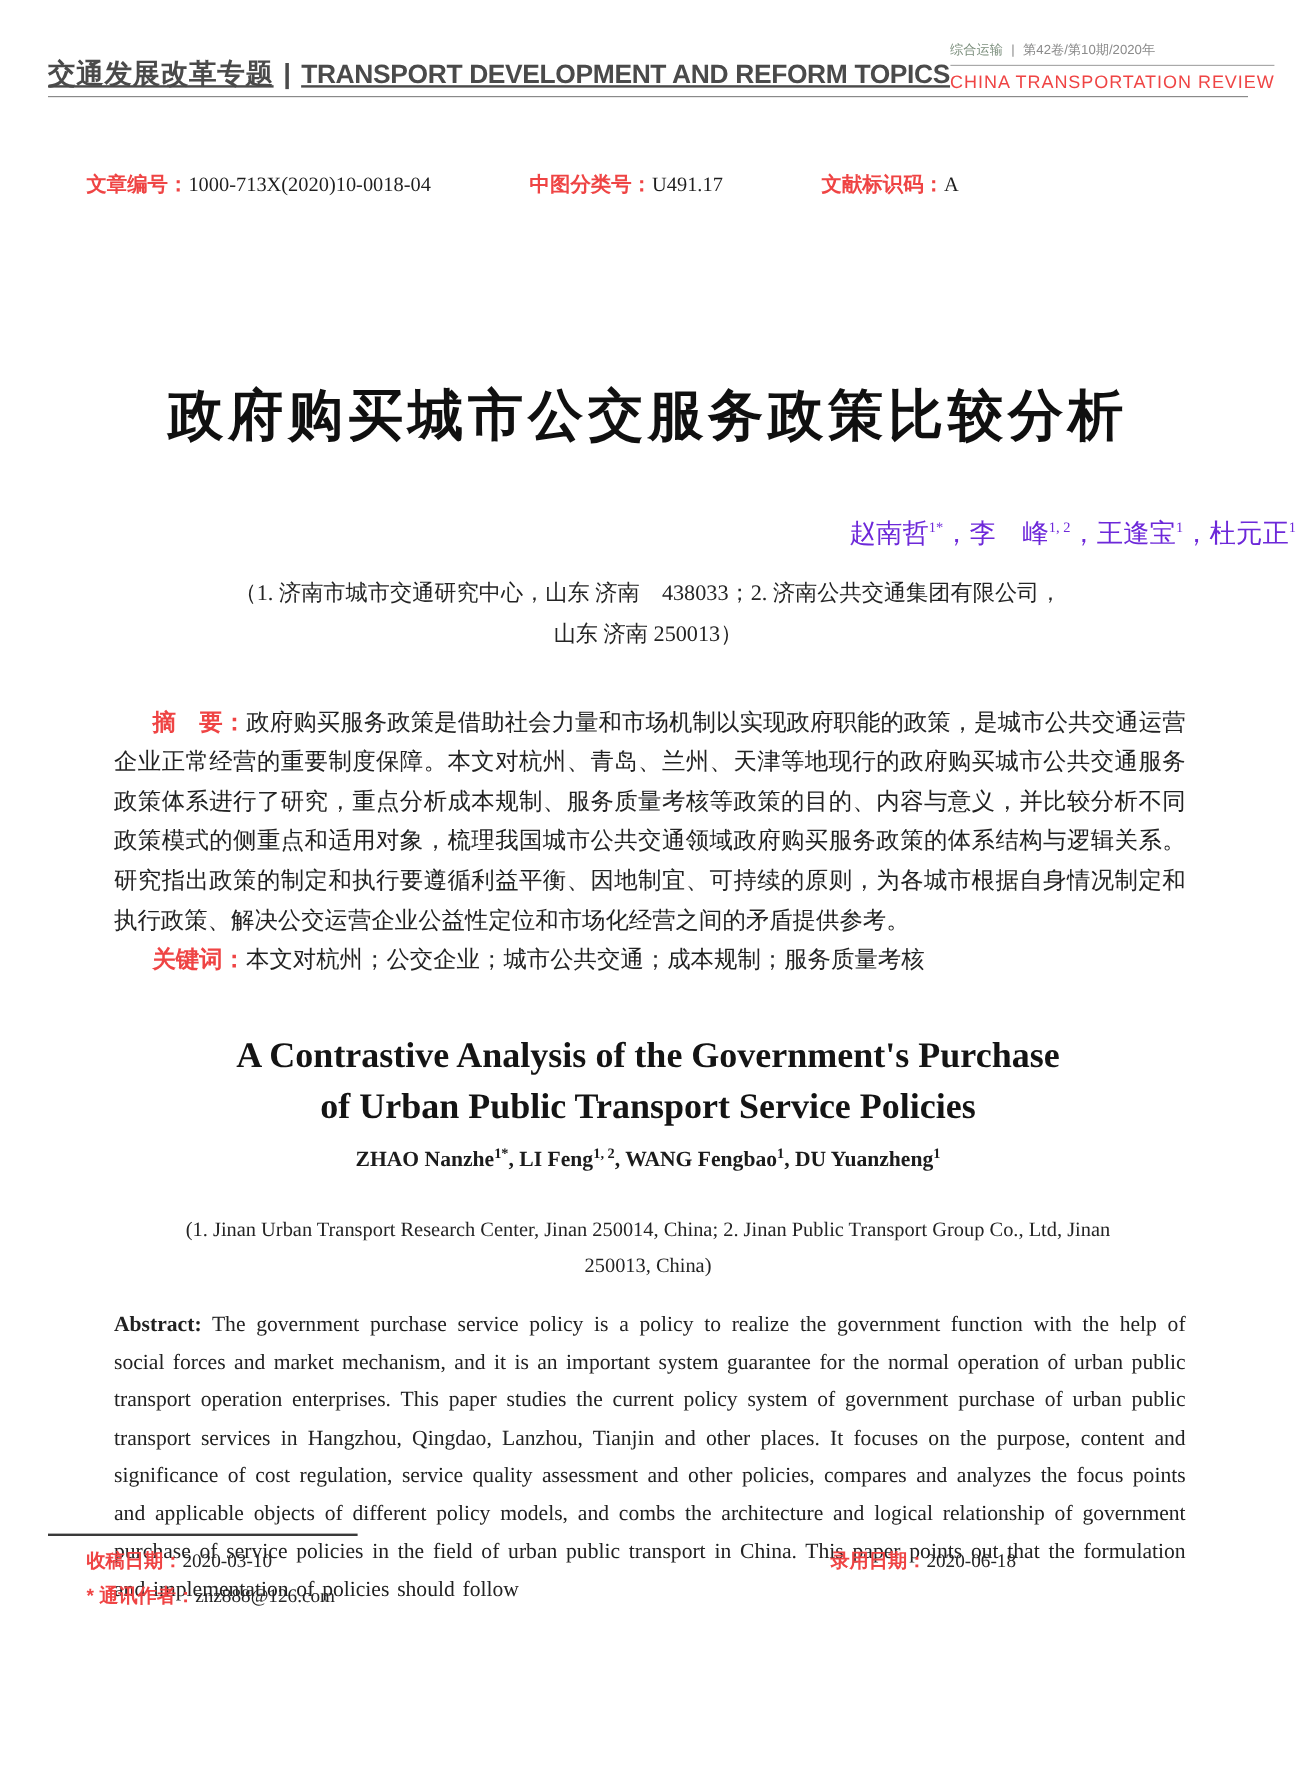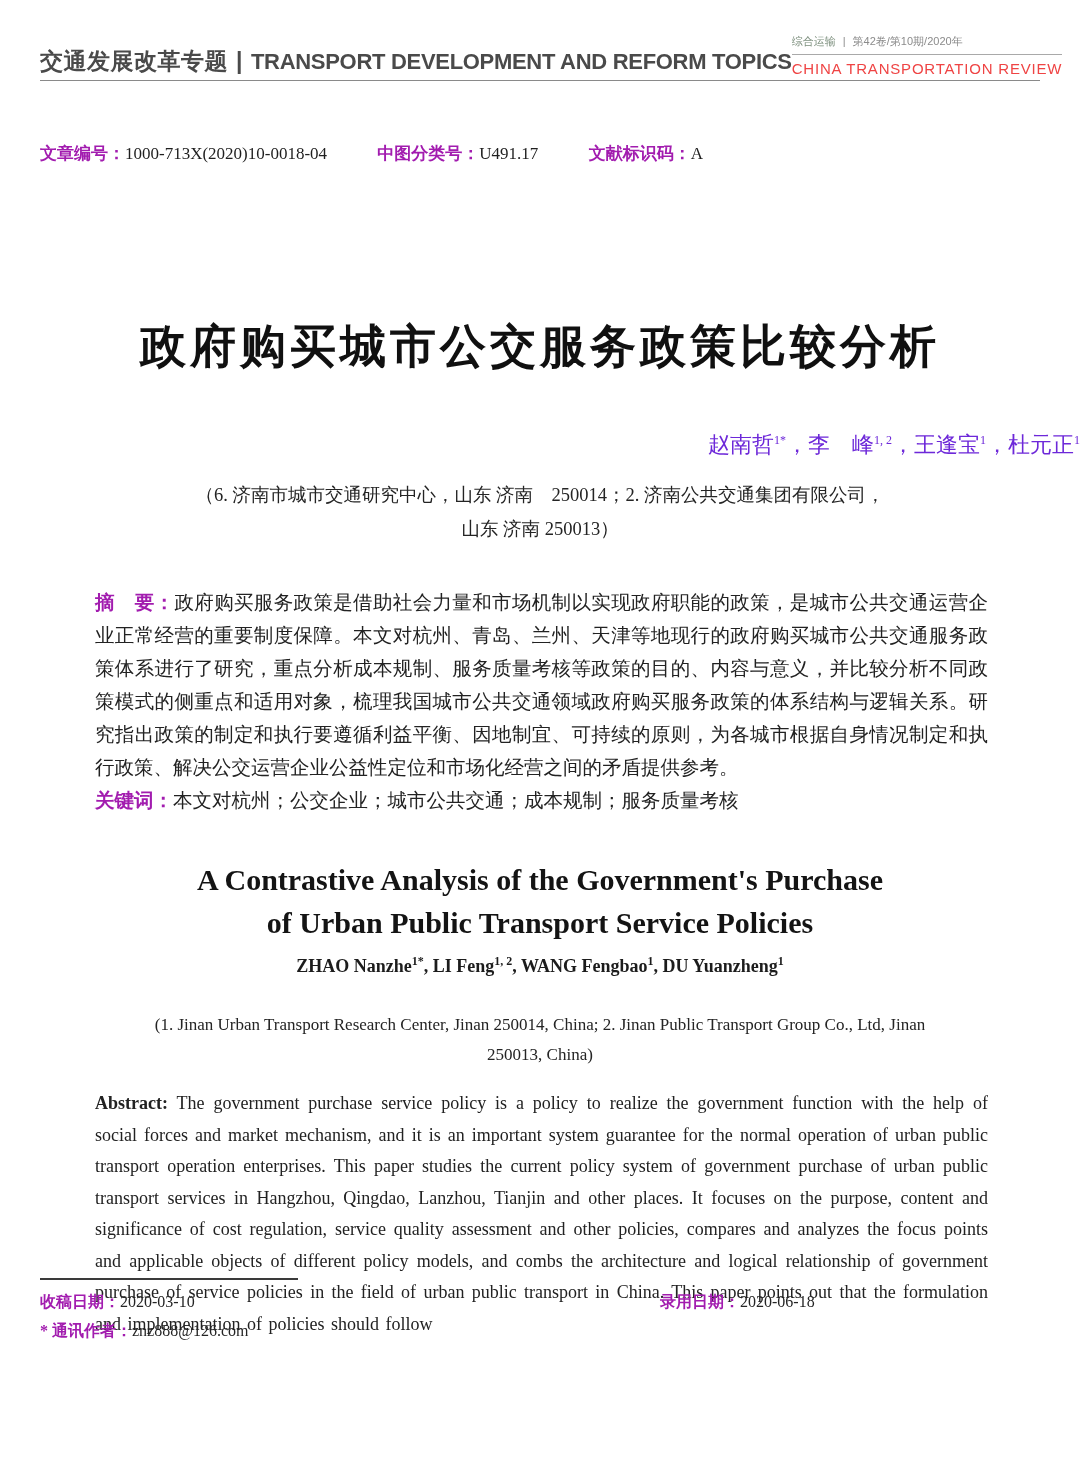--- a/index.html
+++ b/index.html
@@ -23,6 +23,7 @@
     font-size: 23px; letter-spacing: 0.5px;
     display: flex; align-items: baseline; gap: 8px;
     white-space: nowrap;
+    text-decoration: underline;
   }
   .header-left .topic-en { font-size: 22px; letter-spacing: -0.3px; }
   .header-right { text-align: left; }

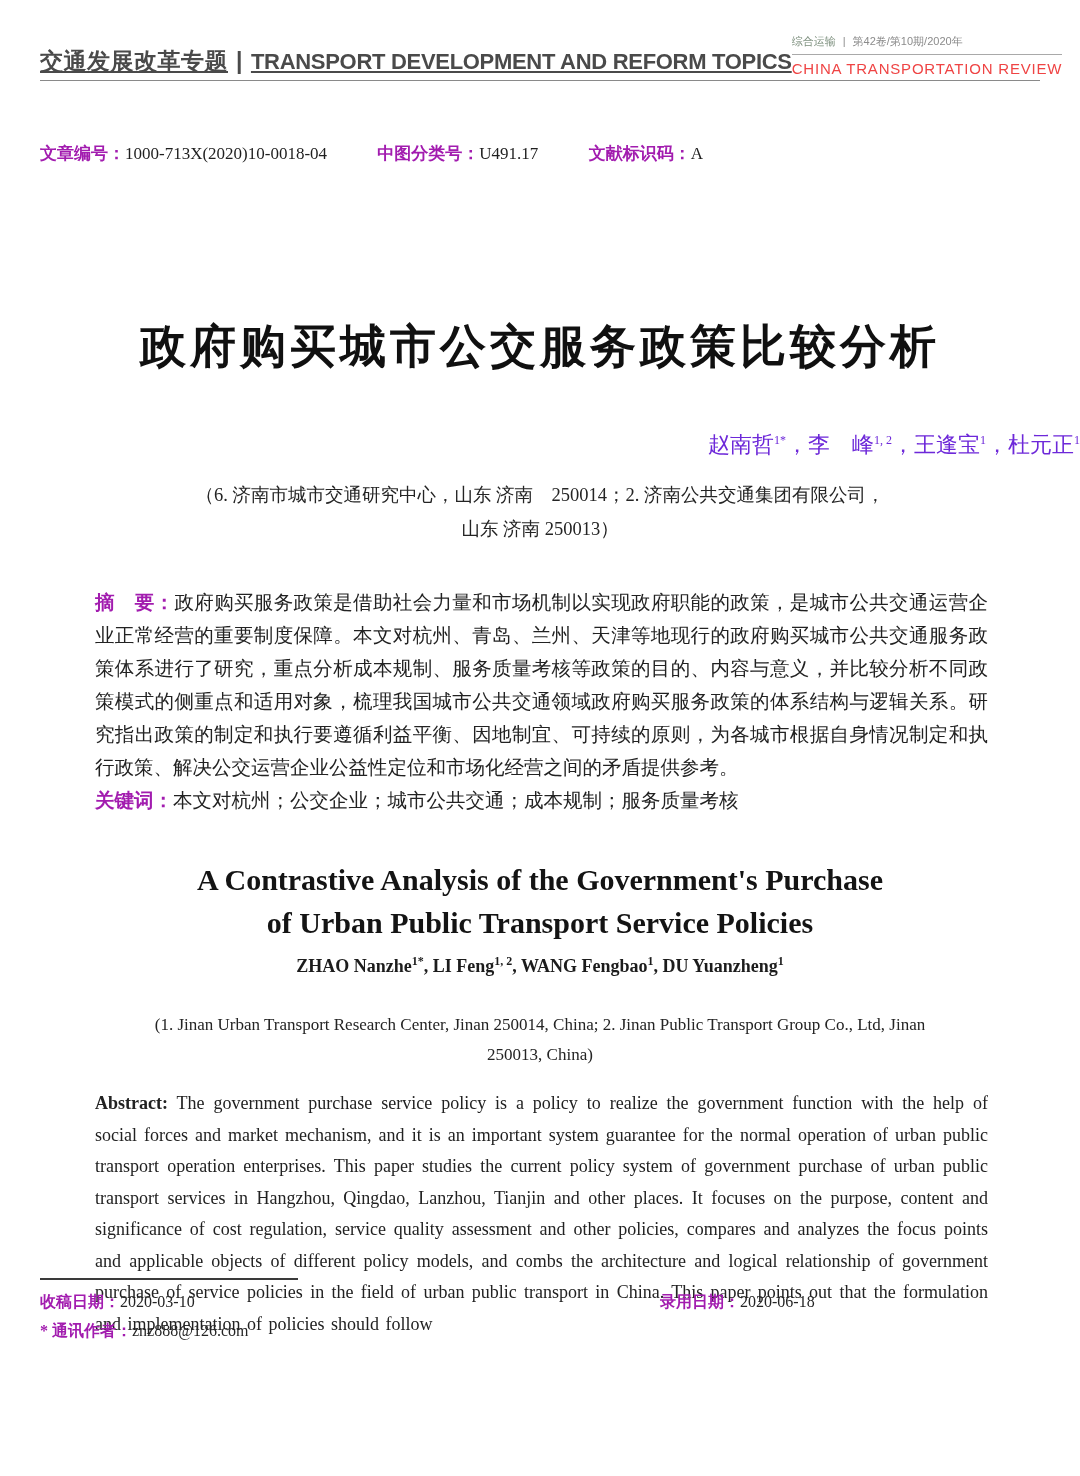--- a/index.html
+++ b/index.html
@@ -52,8 +52,8 @@
   }
   .meta-row .item { margin-right: 46px; }
   .label-hei {
-    font-family: Liberation Serif, serif;
-    font-weight: 700; color: #a21caf;
+    font-family: Liberation Sans, sans-serif;
+    font-weight: 700; color: #ef4444; margin-left: 32px;
   }
 
   

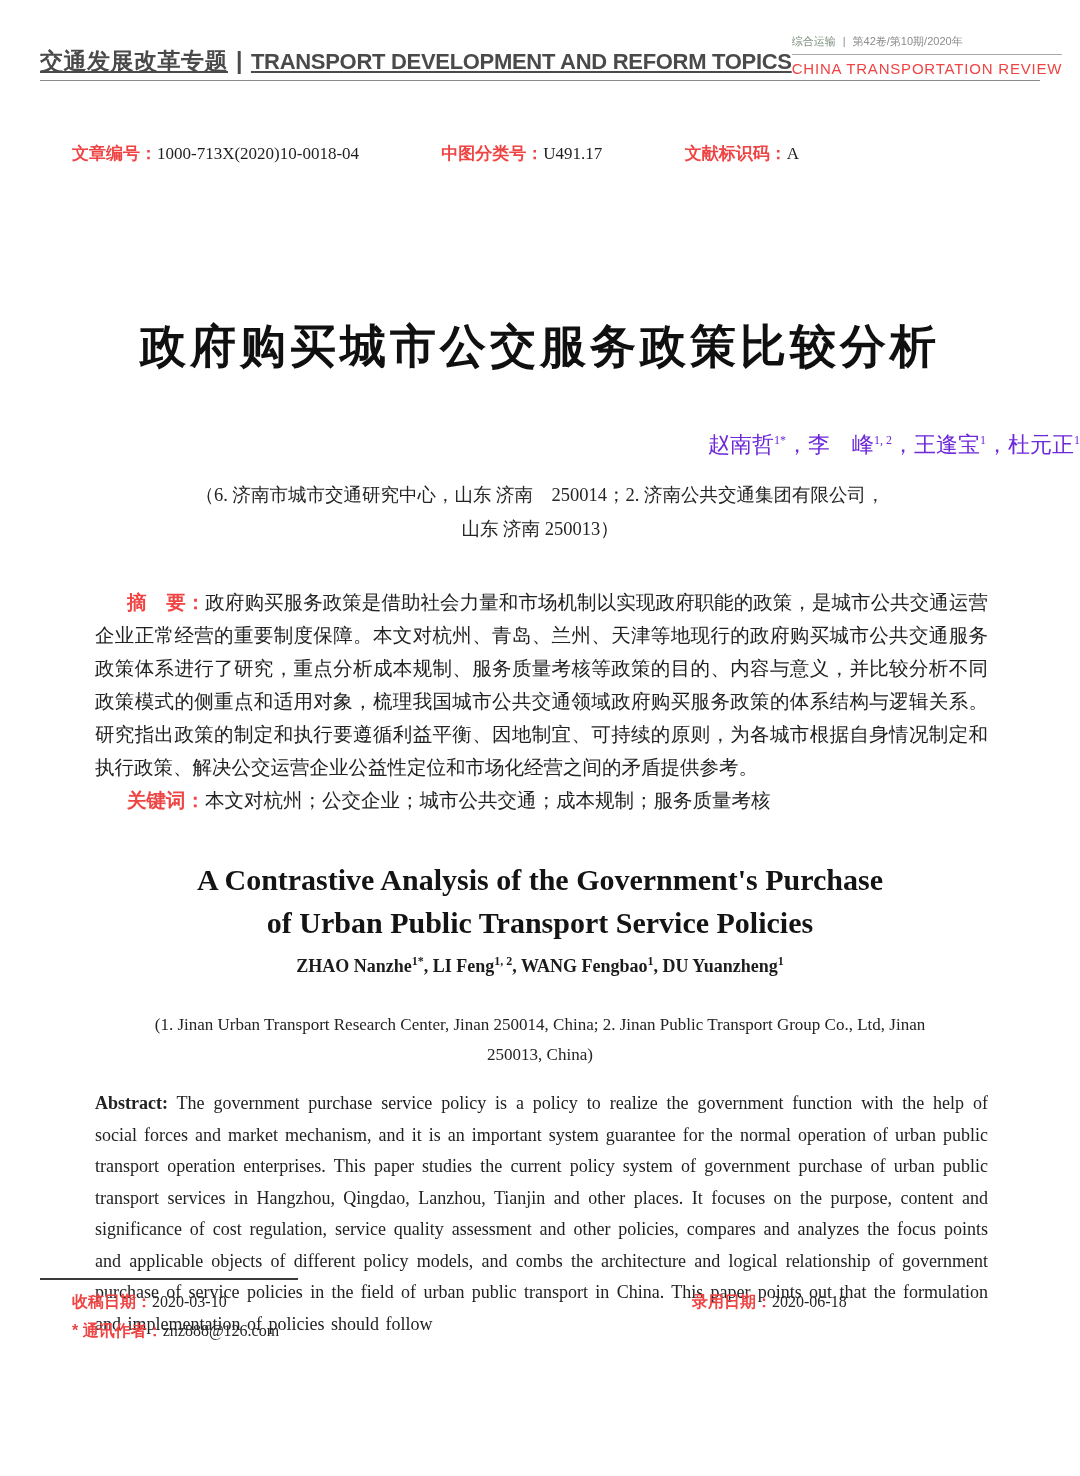--- a/index.html
+++ b/index.html
@@ -151,7 +151,7 @@
   <span><span>赵南哲</span><sup>1*</sup></span><span><span>，李　峰</span><sup>1, 2</sup></span><span><span>，王逢宝</span><sup>1</sup></span><span><span>，杜元正</span><sup>1</sup></span>
 </div>
 
-<div class="affil-cn">（6. 济南市城市交通研究中心，山东 济南　250014；2. 济南公共交通集团有限公司，
+<div class="affil-cn">（1. 济南市城市交通研究中心，山东 济南　438033；2. 济南公共交通集团有限公司，
 山东 济南 250013）</div>
 
 <div class="abstract-block">

